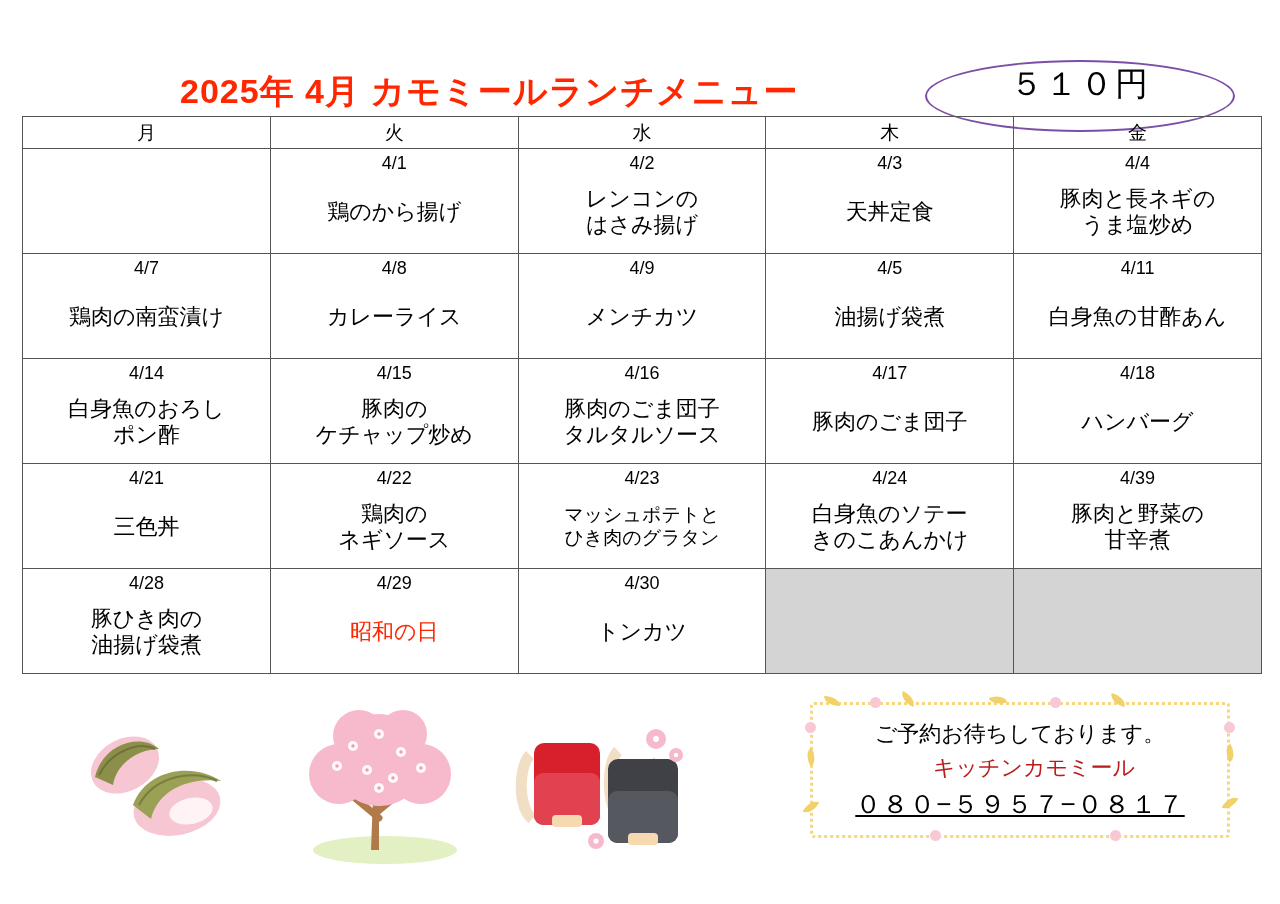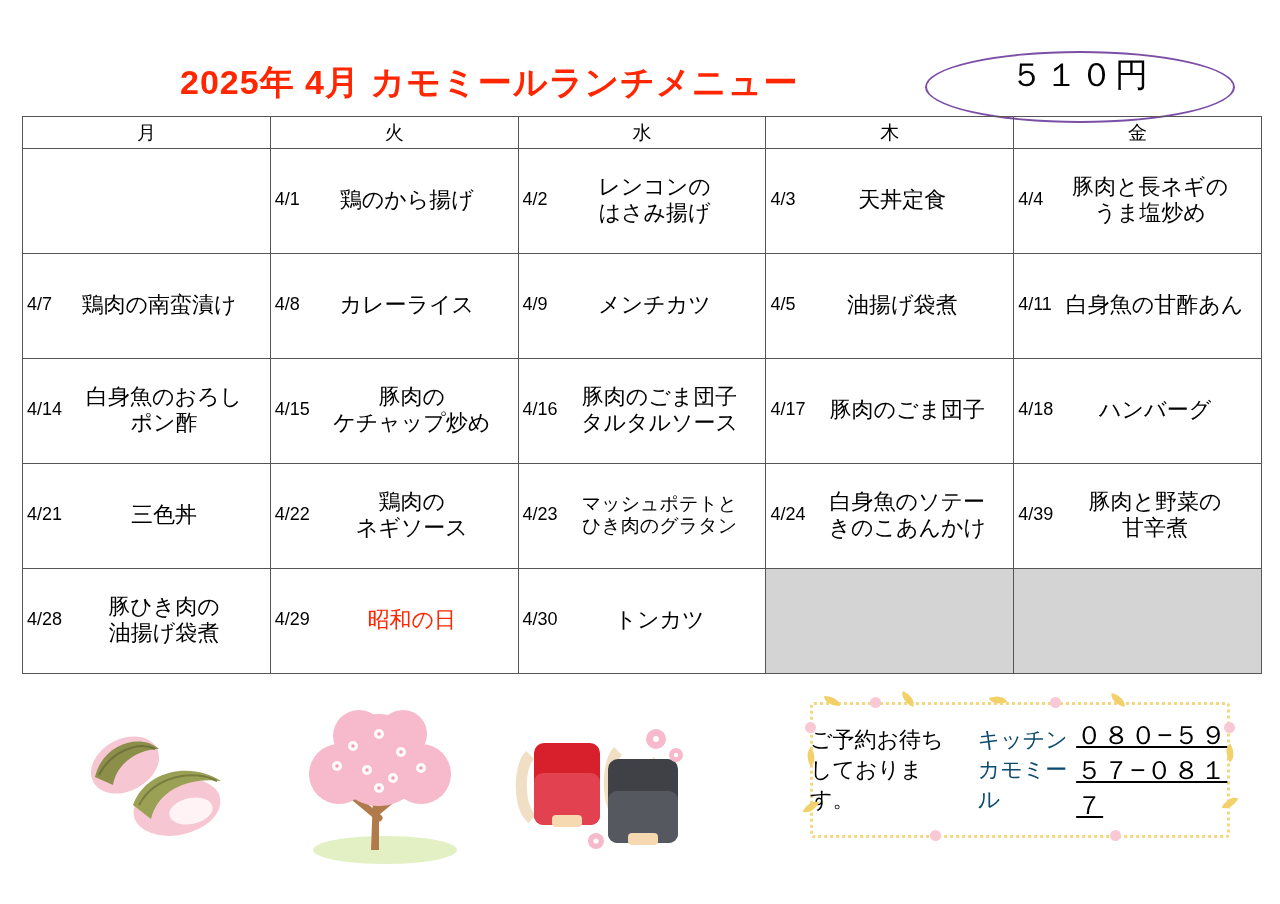--- a/index.html
+++ b/index.html
@@ -19,7 +19,7 @@
   
   .header {
     position: absolute;
-    left: 0; top: 23px;
+    left: 0; top: 32px;
     width: 1280px; height: 70px;
   }
   .title {

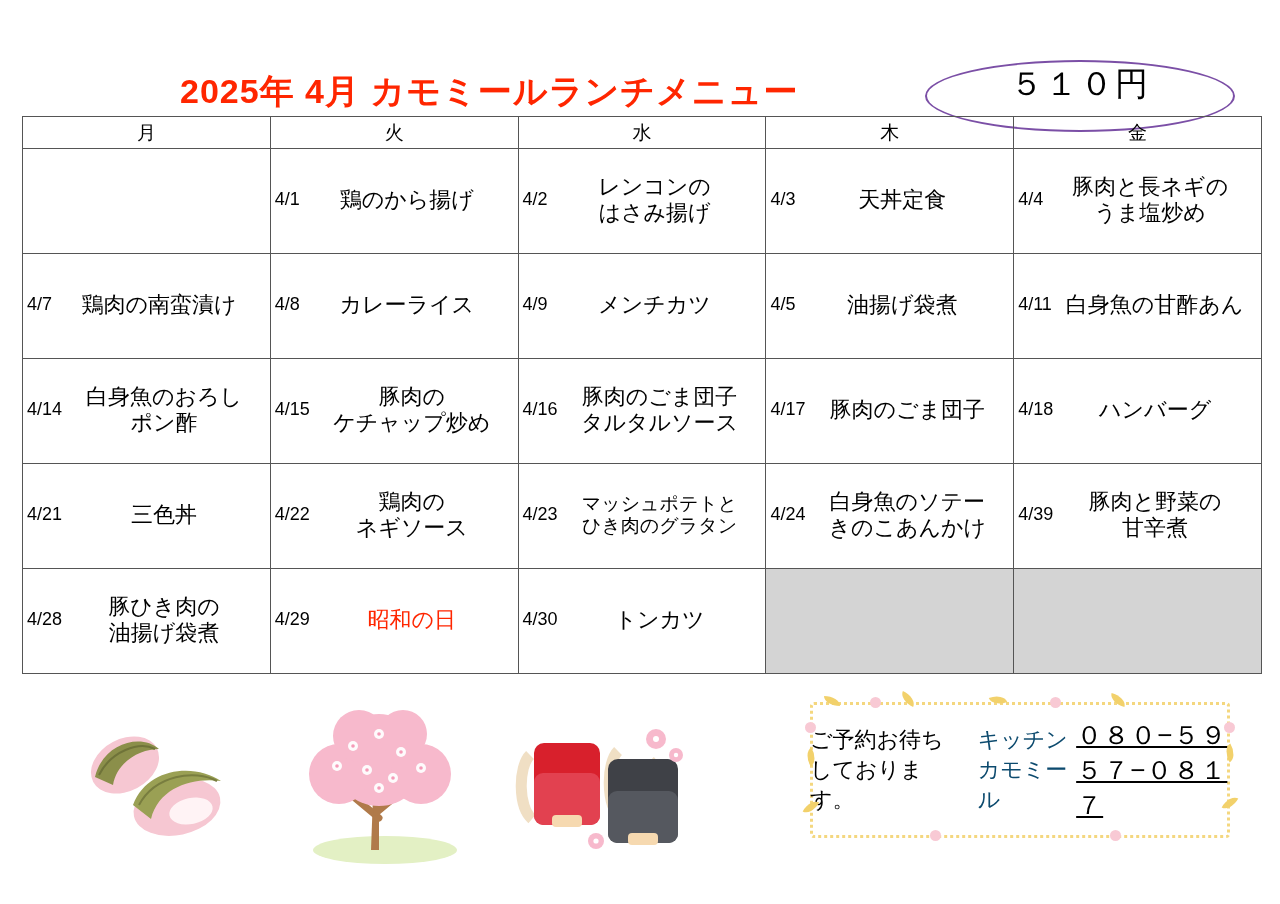--- a/index.html
+++ b/index.html
@@ -78,7 +78,7 @@
     padding: 4px 4px 6px 4px;
     height: 100%;
     display: flex;
-    flex-direction: row;
+    flex-direction: column;
     align-items: center;
   }
   .date {

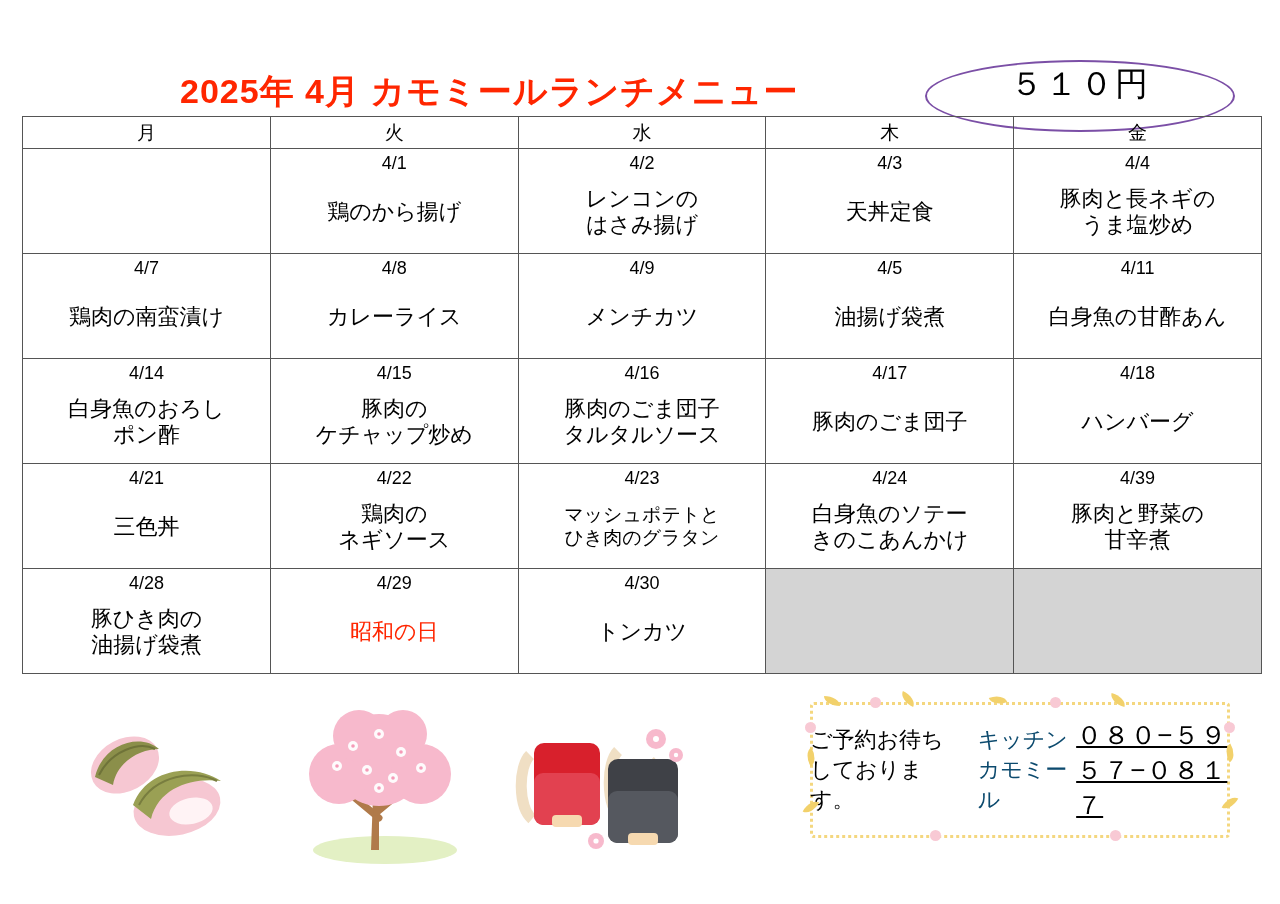--- a/index.html
+++ b/index.html
@@ -135,7 +135,7 @@
     position: absolute;
     inset: 0;
     display: flex;
-    flex-direction: row;
+    flex-direction: column;
     align-items: center;
     justify-content: center;
     gap: 4px;

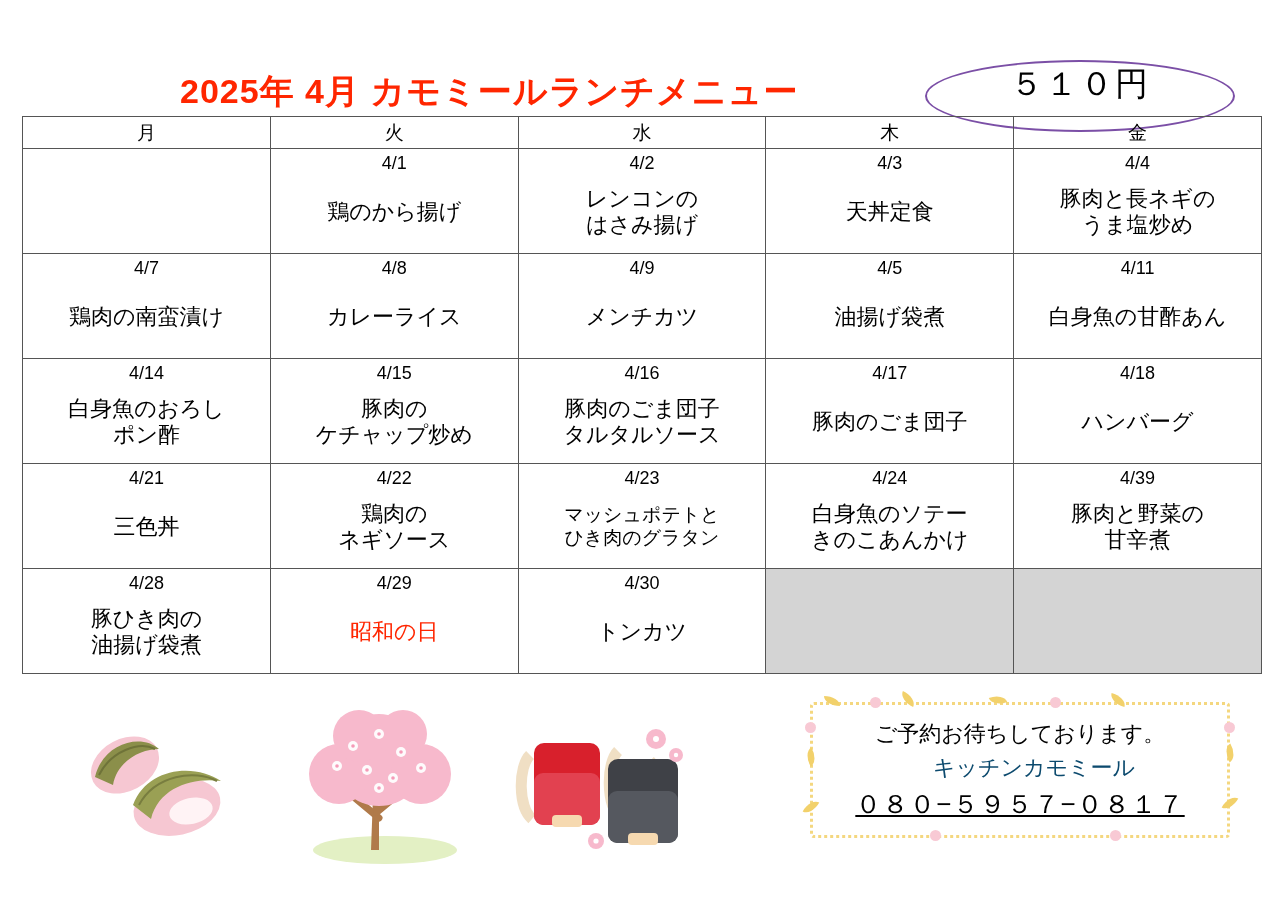--- a/index.html
+++ b/index.html
@@ -141,7 +141,7 @@
     gap: 4px;
   }
   .info-lines .l1 { font-size: 22px; color: #000; }
-  .info-lines .l2 { font-size: 22px; color: #0c4a6e; margin-left: 28px; }
+  .info-lines .l2 { font-size: 22px; color: #b91c1c; margin-left: 28px; }
   .info-lines .l3 { font-size: 26px; color: #000; letter-spacing: 1px; text-decoration: underline; }
   .note {
     position: absolute;

